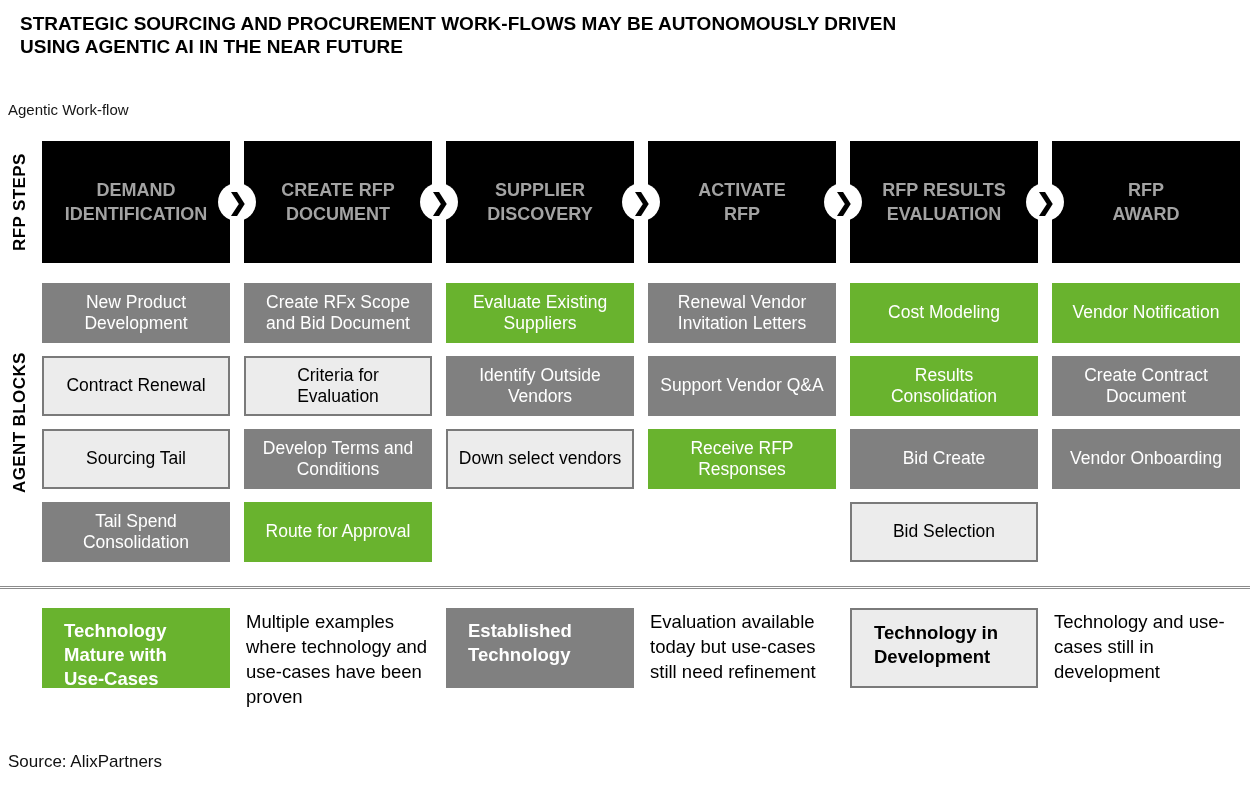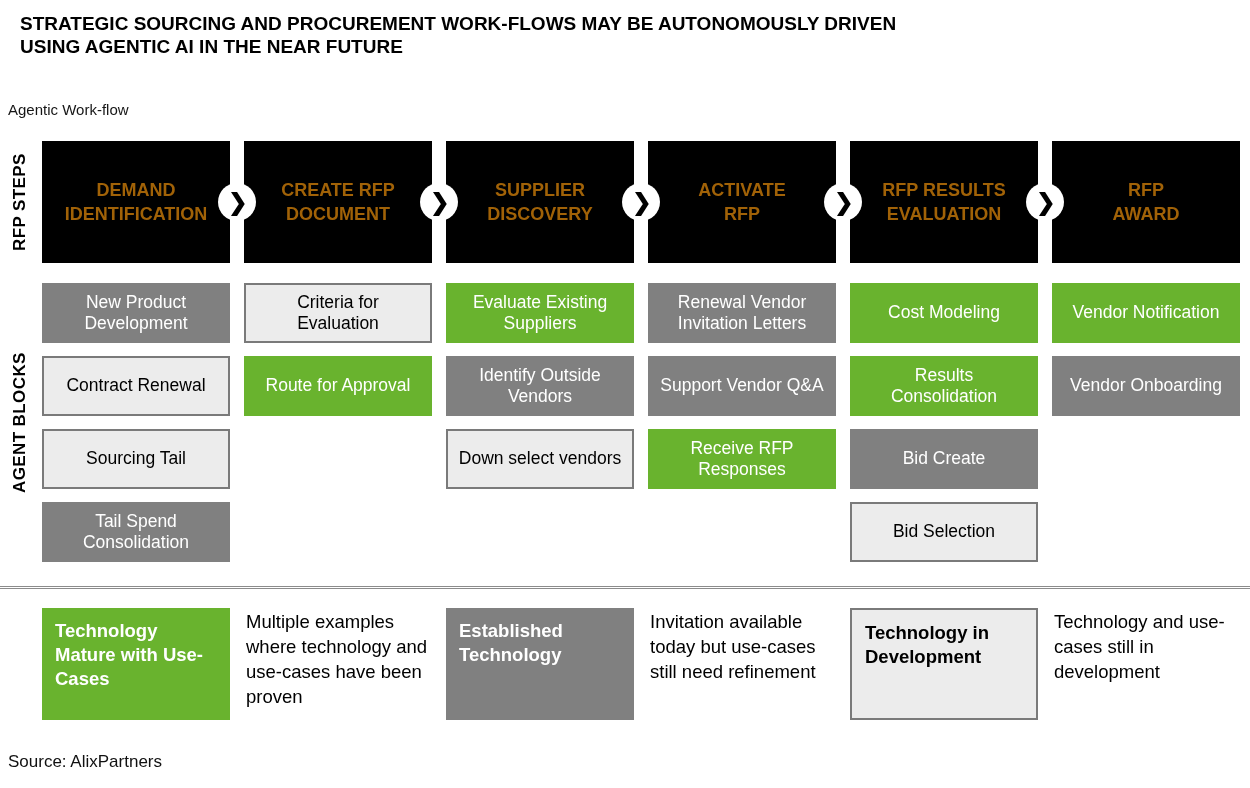--- a/index.html
+++ b/index.html
@@ -29,7 +29,7 @@
 
   .steps-row { display:flex; height:122px; }
   .step-box {
-    flex:1; background:#000; color:#a16207;
+    flex:1; background:#000; color:#a3a3a3;
     display:flex; align-items:center; justify-content:center;
     text-align:center; font-weight:bold; font-size:18px; line-height:1.35;
     white-space:pre-line; padding:4px 18px;

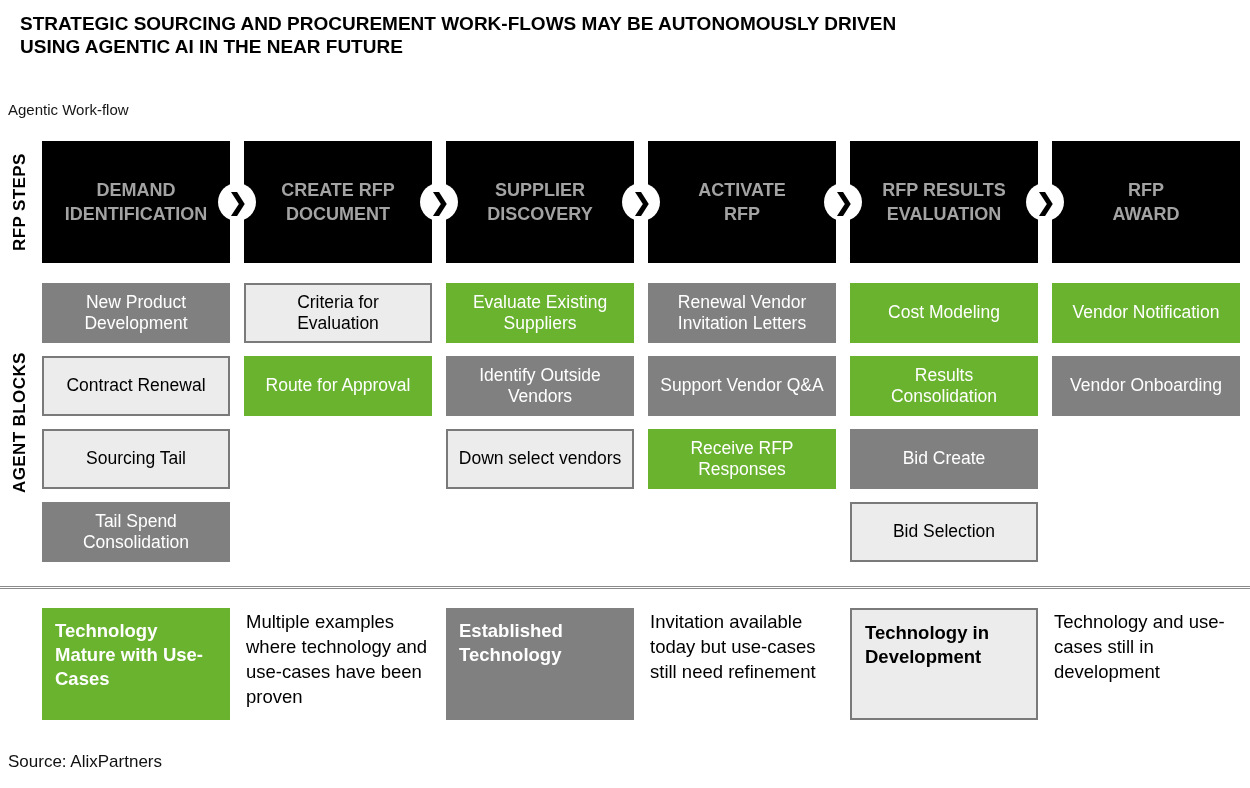--- a/index.html
+++ b/index.html
@@ -133,6 +133,7 @@
     <div class="col-gap"></div>
 
     <div class="block-col">
+      <div class="block established">Create RFx Scope and Bid Document</div>
       <div class="block development">Criteria for Evaluation</div>
       <div class="block mature">Route for Approval</div>
     </div>

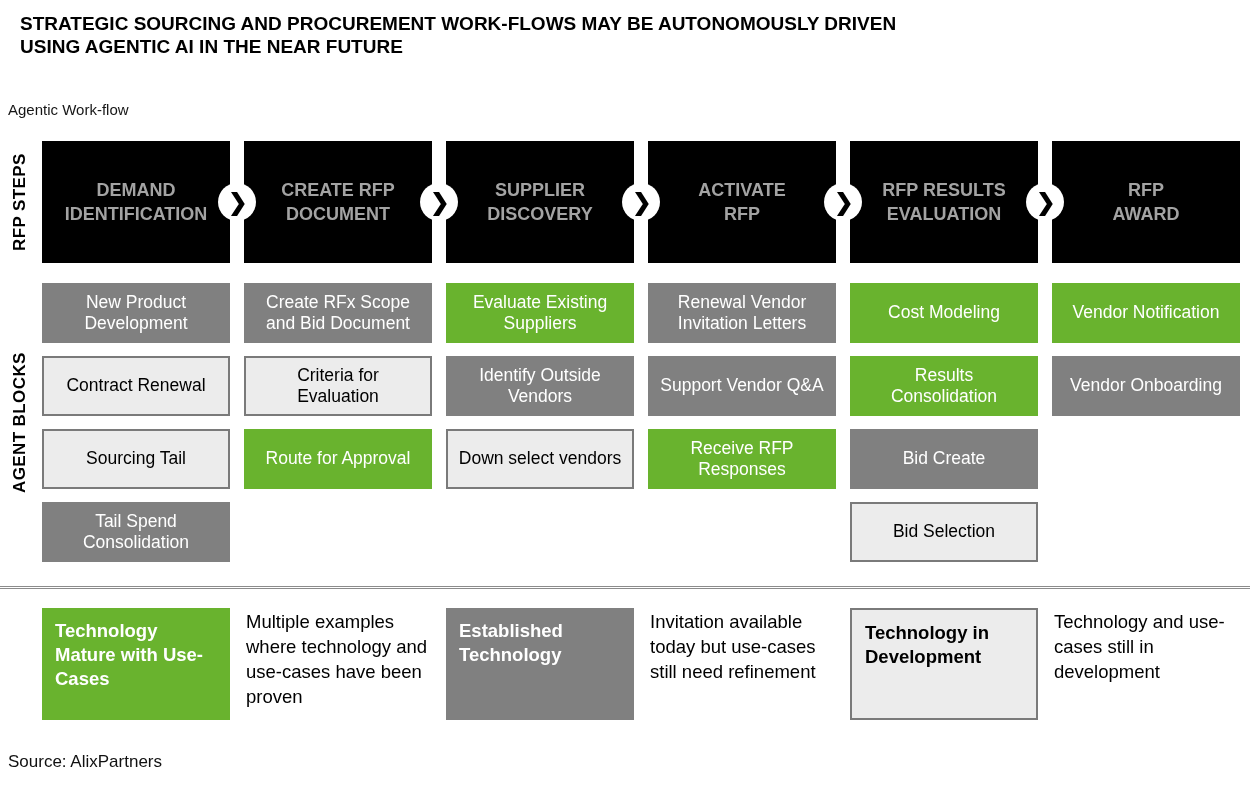--- a/index.html
+++ b/index.html
@@ -163,6 +163,7 @@
 
     <div class="block-col">
       <div class="block mature">Vendor Notification</div>
+      <div class="block established">Create Contract Document</div>
       <div class="block established">Vendor Onboarding</div>
     </div>
 

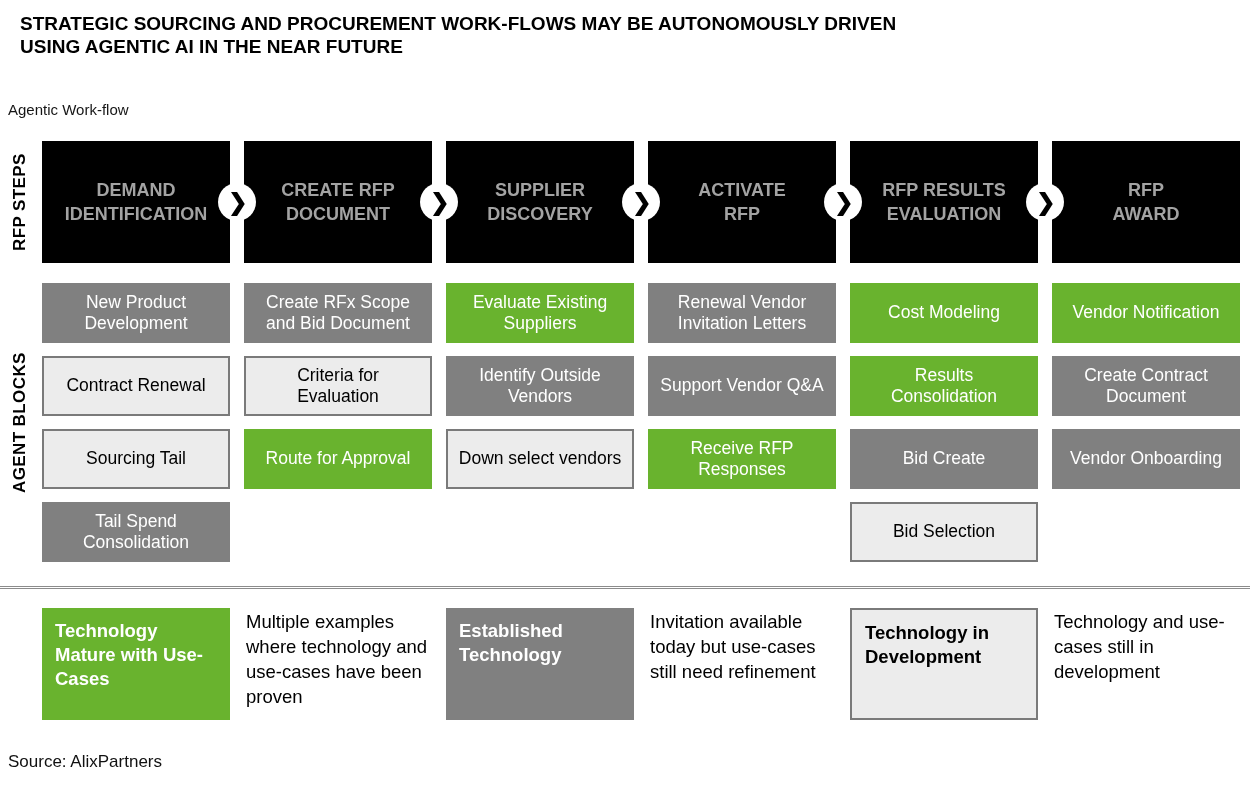--- a/index.html
+++ b/index.html
@@ -135,6 +135,7 @@
     <div class="block-col">
       <div class="block established">Create RFx Scope and Bid Document</div>
       <div class="block development">Criteria for Evaluation</div>
+      <div class="block established">Develop Terms and Conditions</div>
       <div class="block mature">Route for Approval</div>
     </div>
     <div class="col-gap"></div>

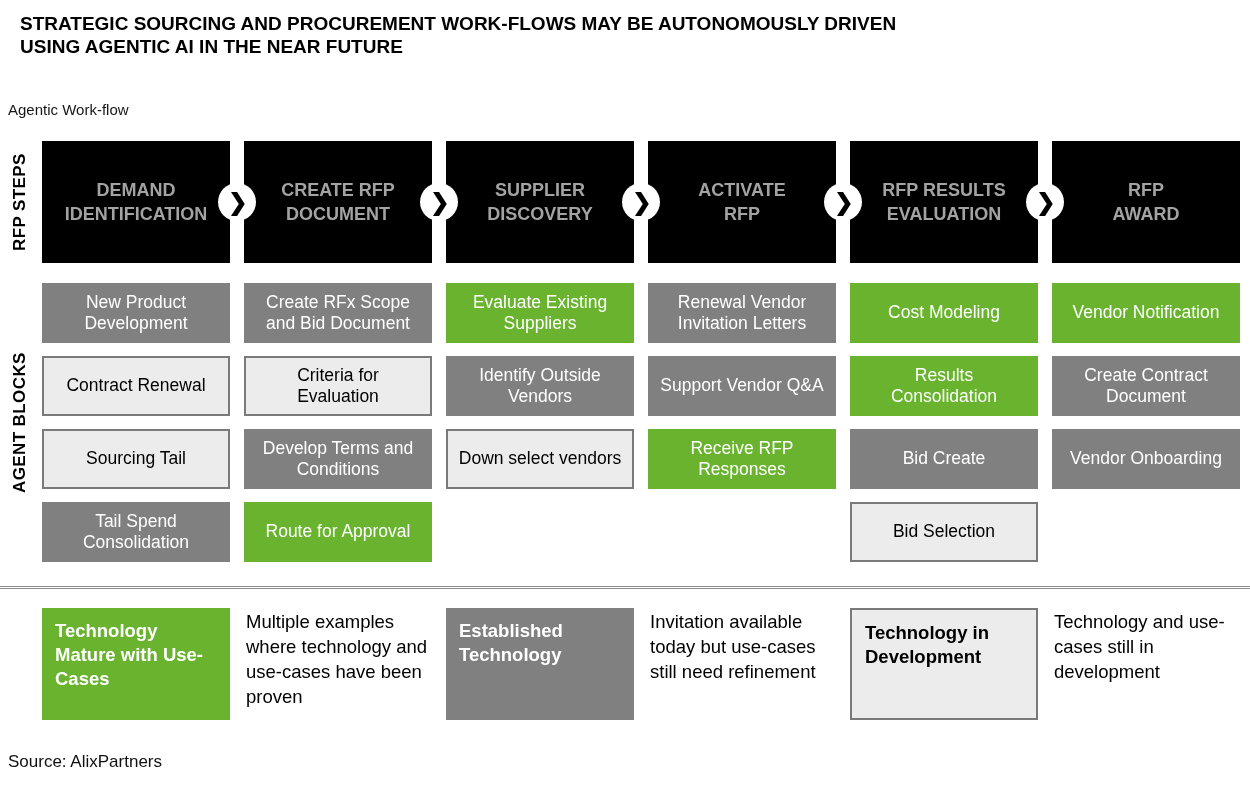--- a/index.html
+++ b/index.html
@@ -61,7 +61,7 @@
   .legend { position:absolute; left:42px; top:608px; width:1198px; display:flex; }
   .legend-cell { flex:1; }
   .legend-box {
-    height:112px; padding:11px 13px; font-weight:bold; font-size:18.5px;
+    height:80px; padding:11px 22px; font-weight:bold; font-size:18.5px;
     line-height:1.3; display:block;
   }
   .legend-desc {

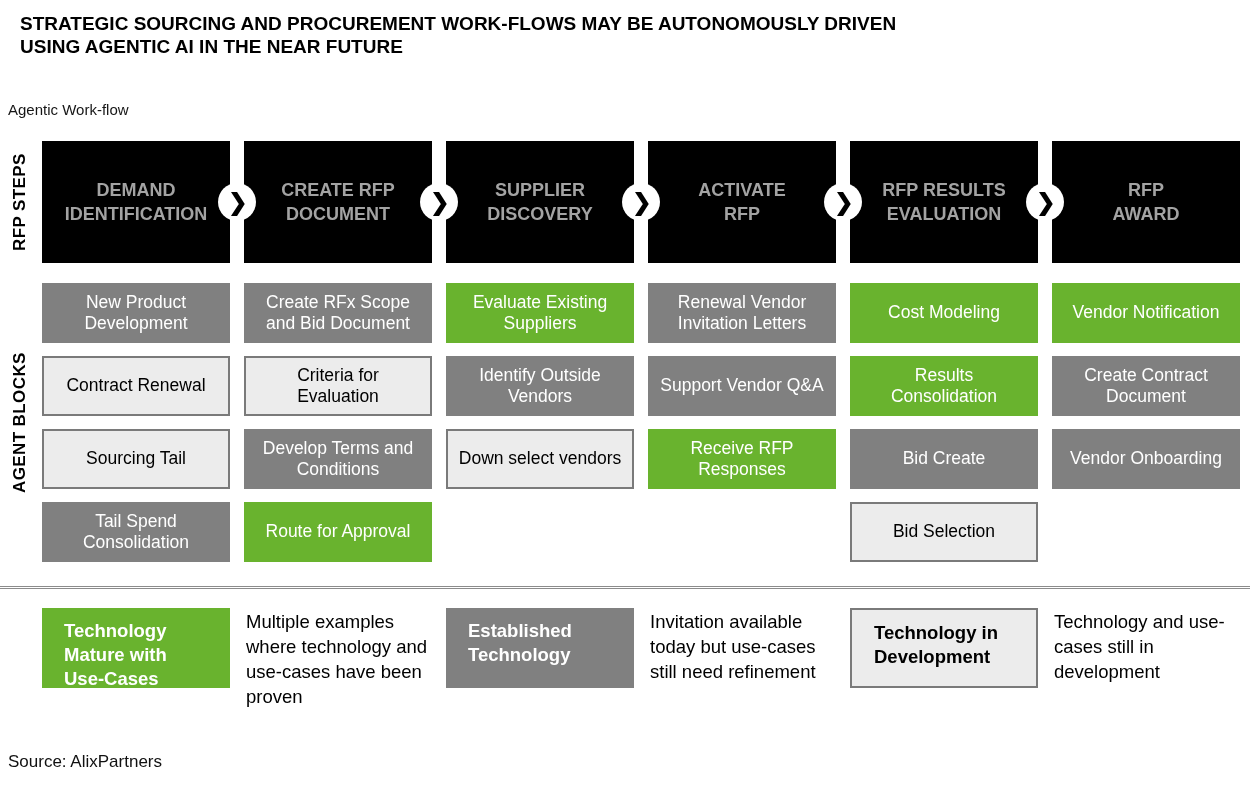--- a/index.html
+++ b/index.html
@@ -187,7 +187,7 @@
   </div>
   <div class="col-gap"></div>
   <div class="legend-cell">
-    <div class="legend-desc">Invitation available today but use-cases still need refinement</div>
+    <div class="legend-desc">Evaluation available today but use-cases still need refinement</div>
   </div>
   <div class="col-gap"></div>
   <div class="legend-cell">

